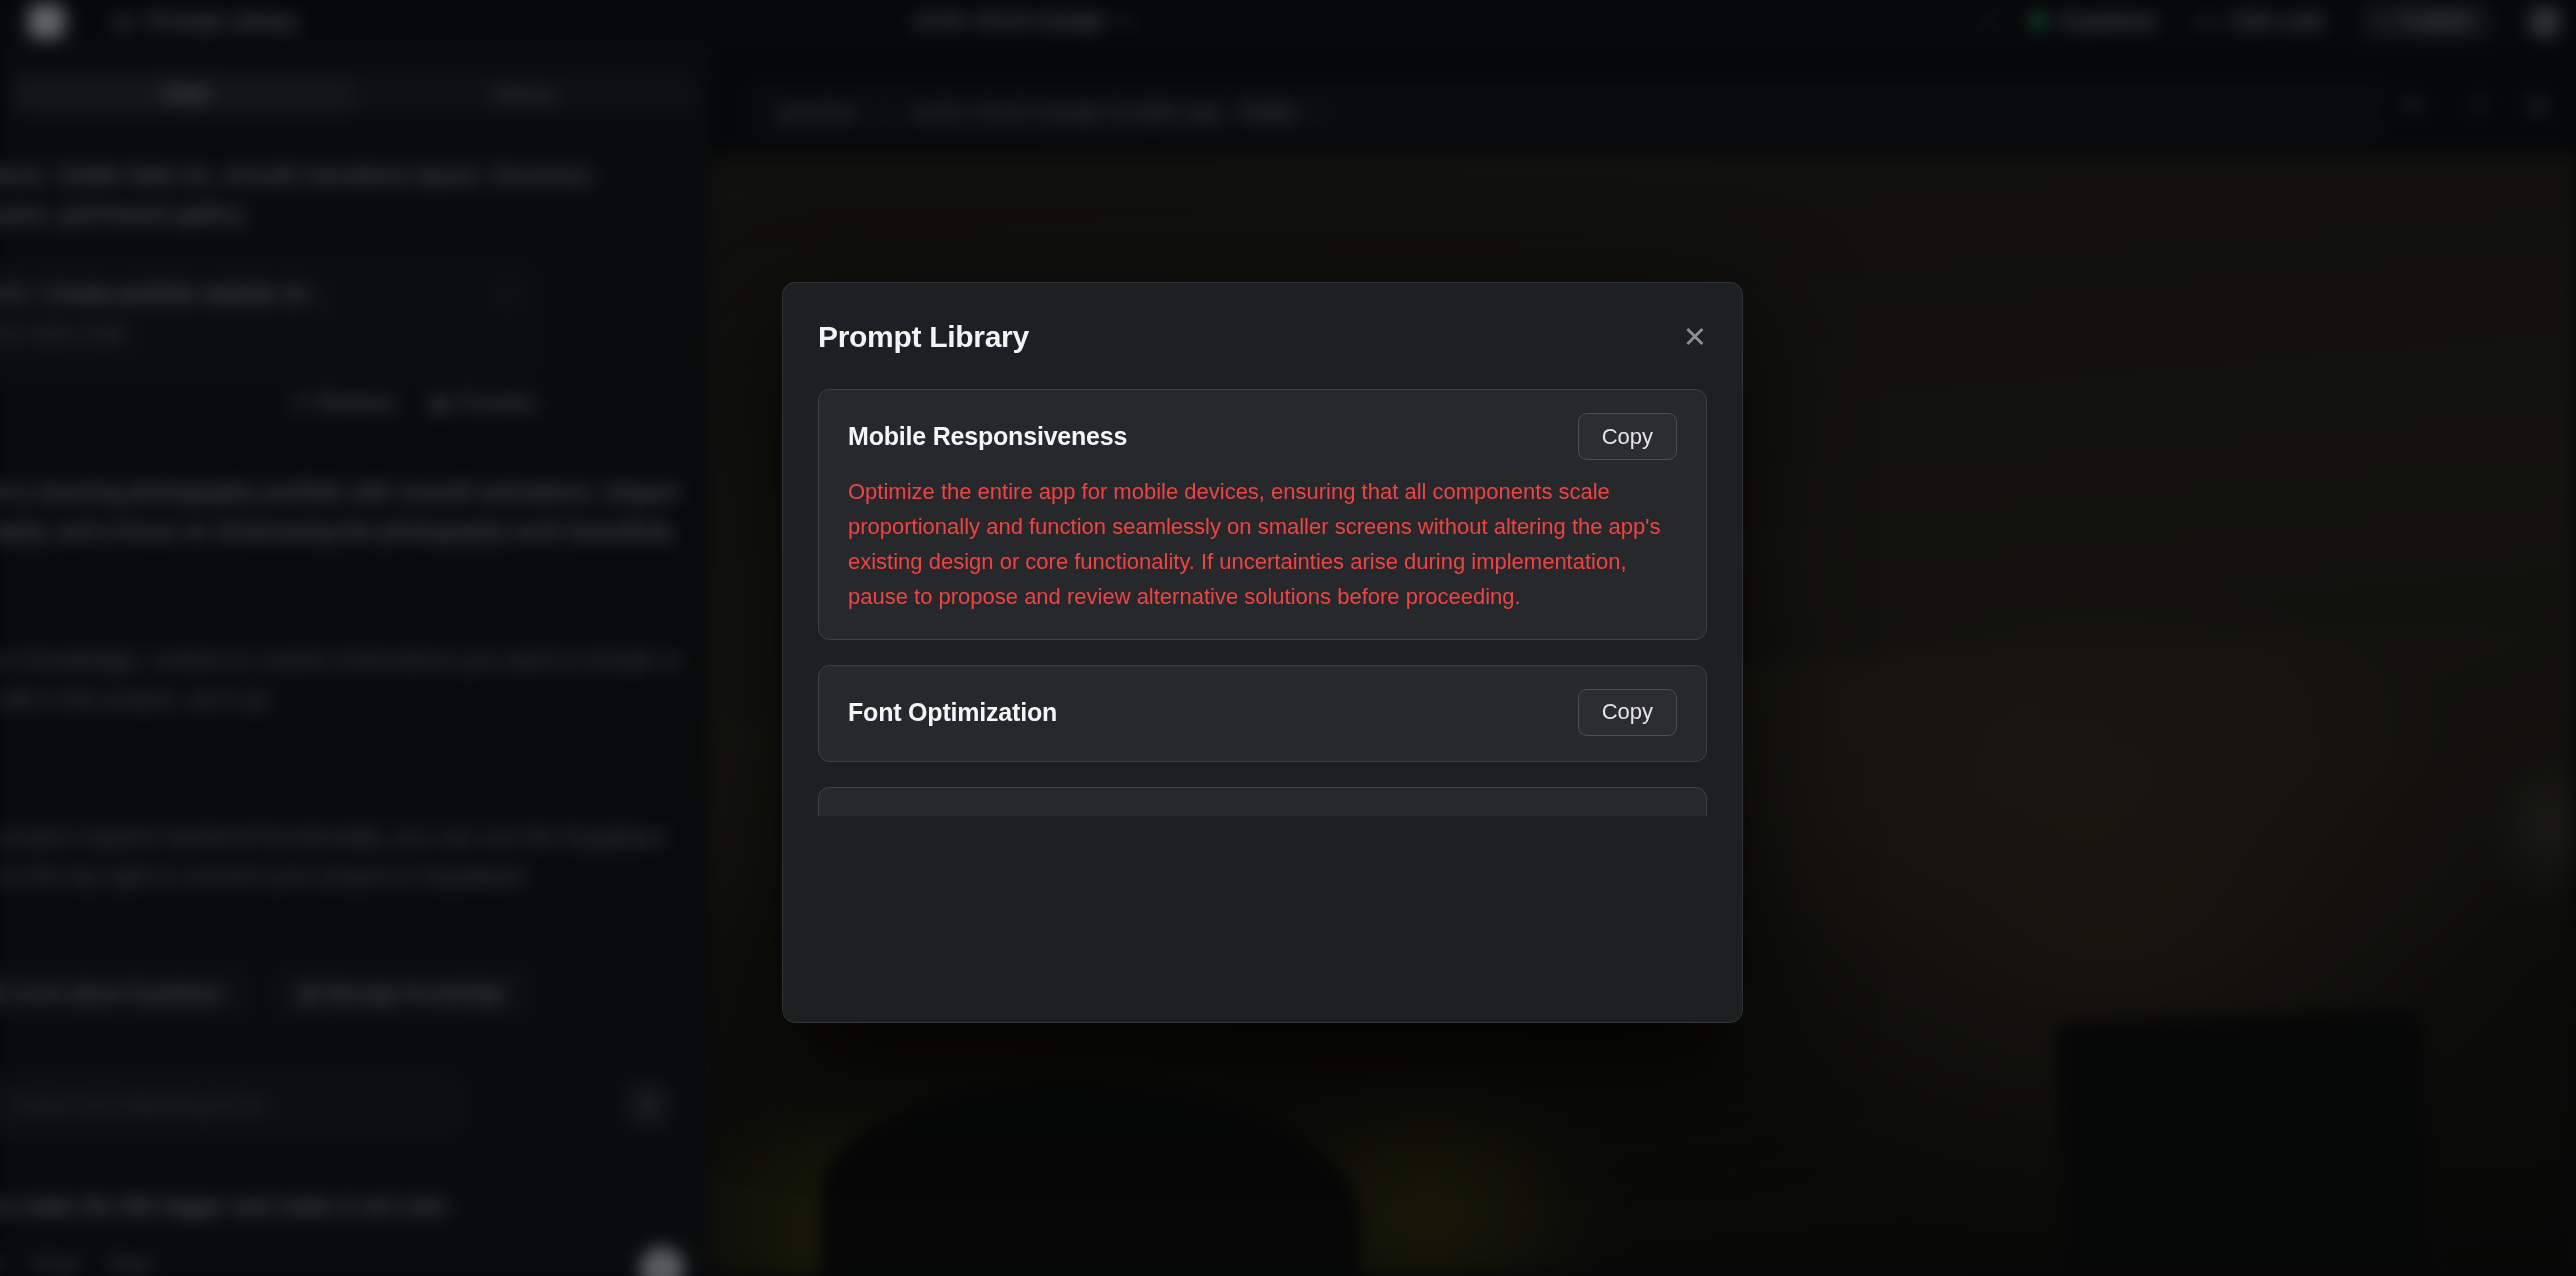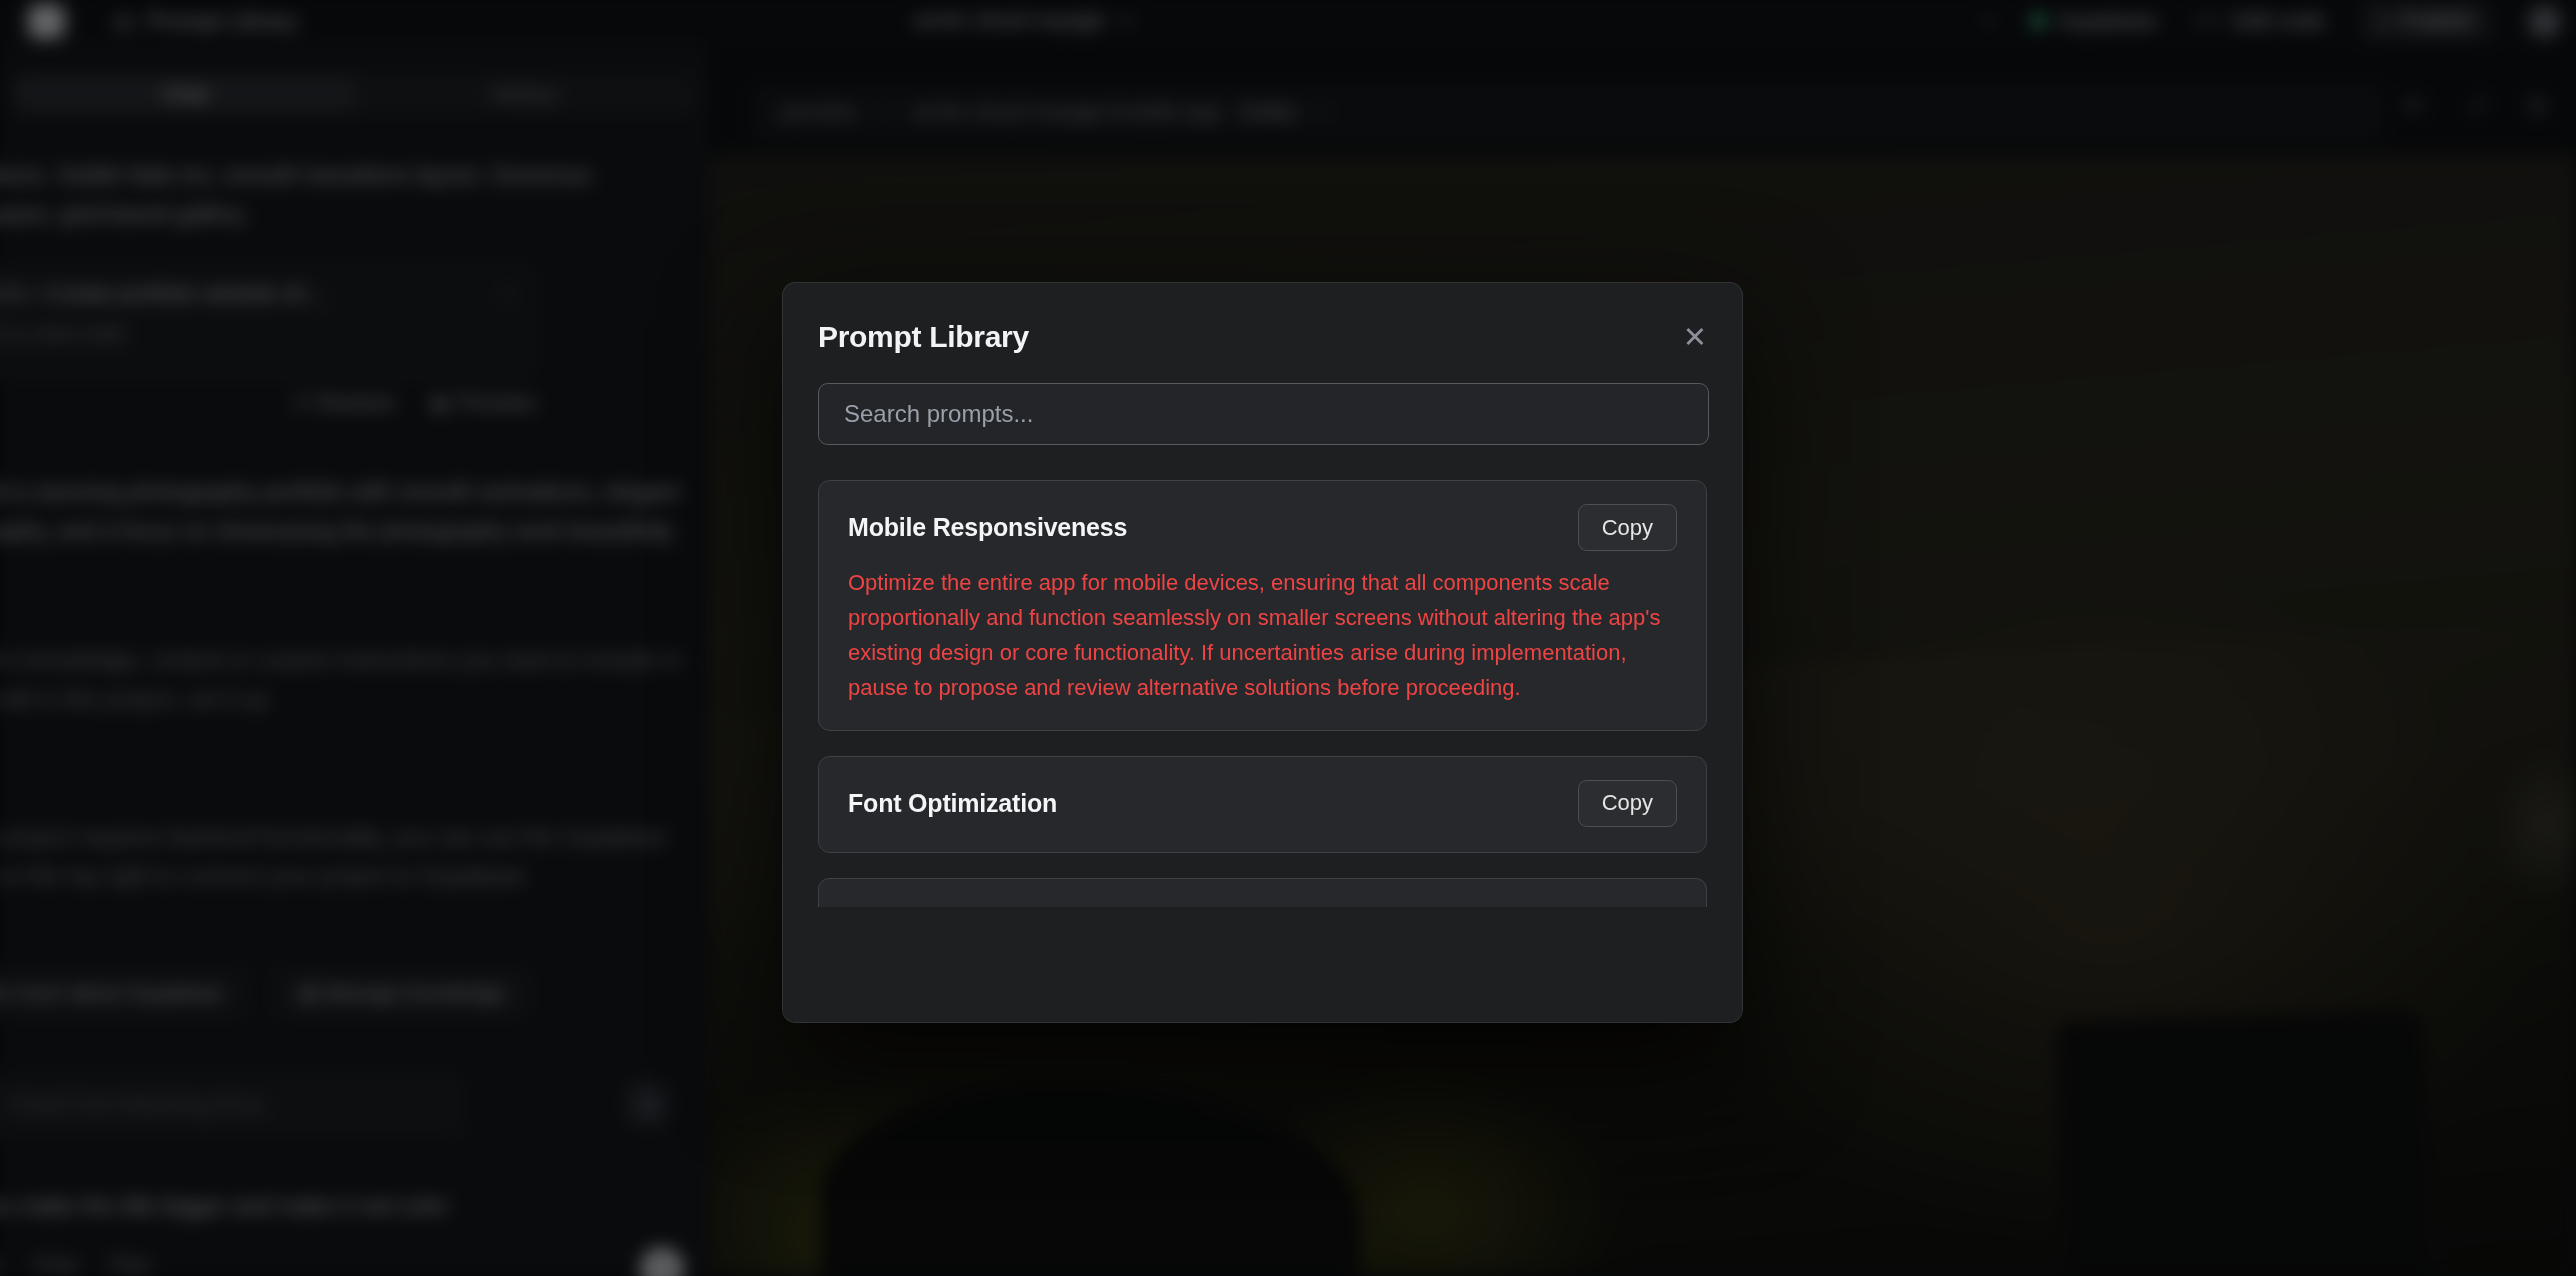--- a/index.html
+++ b/index.html
@@ -198,7 +198,6 @@
       <div class="m-title">Prompt Library</div>
       <button class="m-close">✕</button>
     </div>
-    <input class="m-search" placeholder="Search prompts..." style="">
     <div class="m-body">
 
         <div class="prompt-card">

